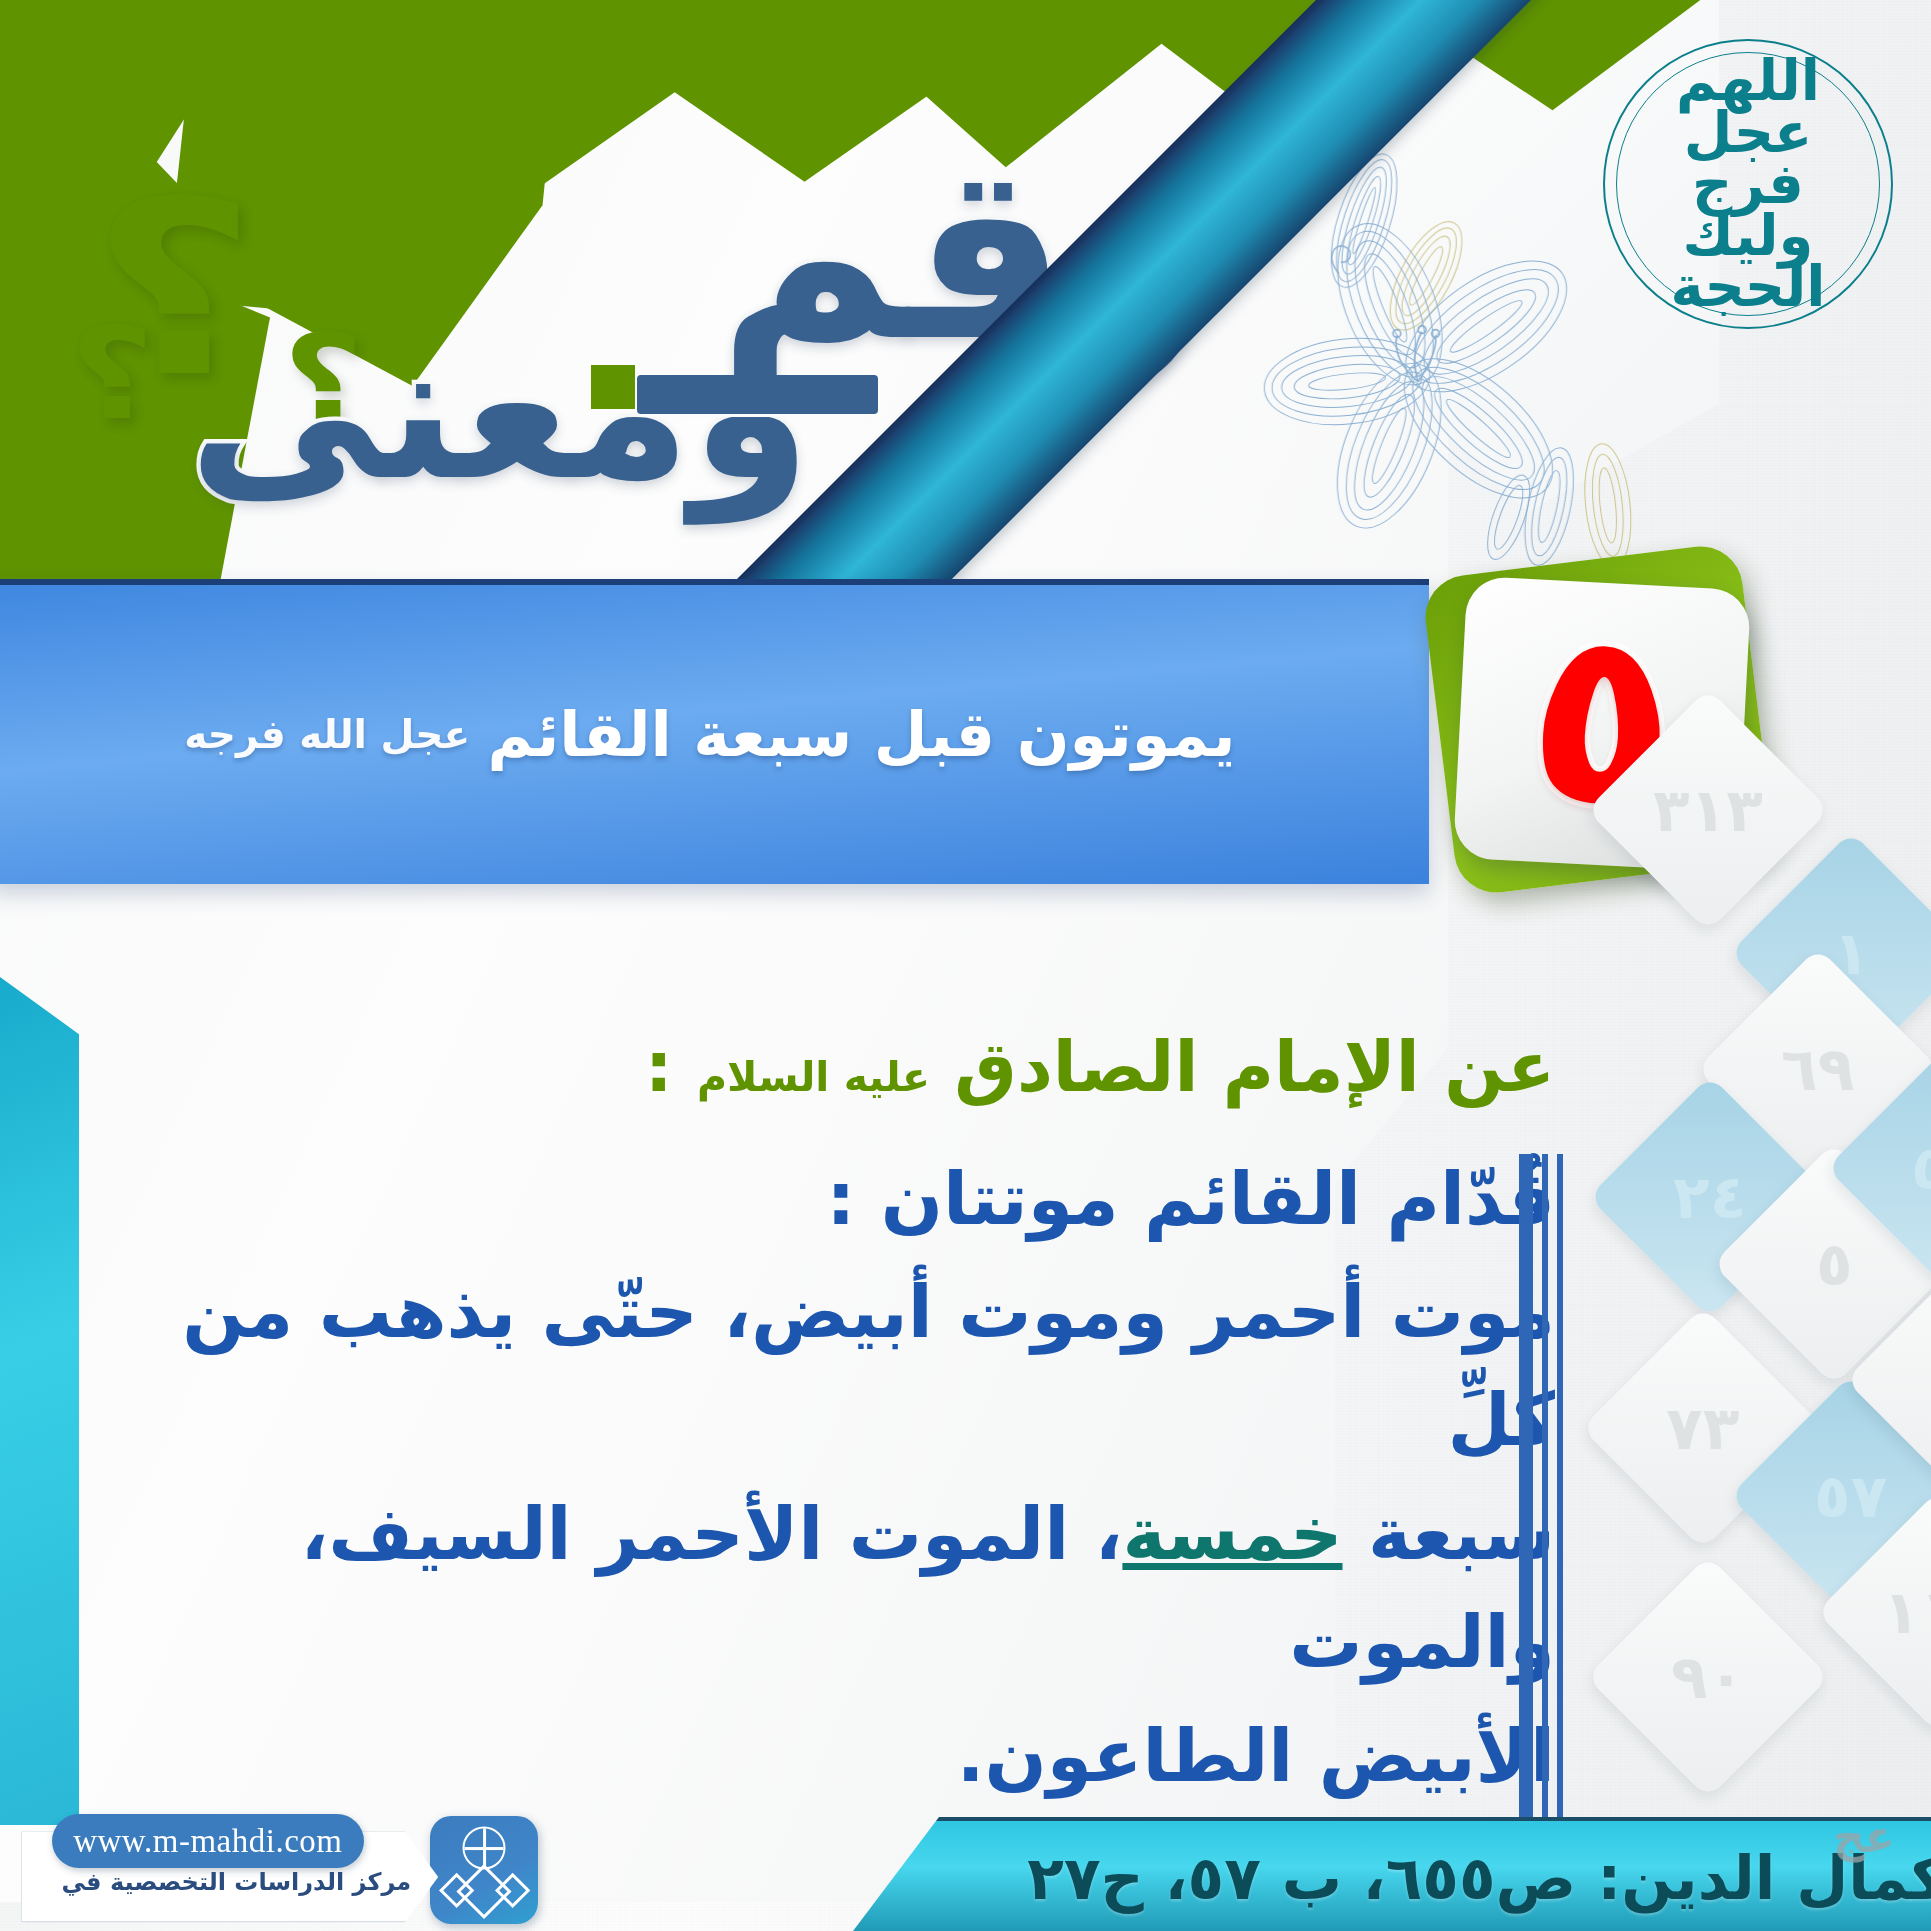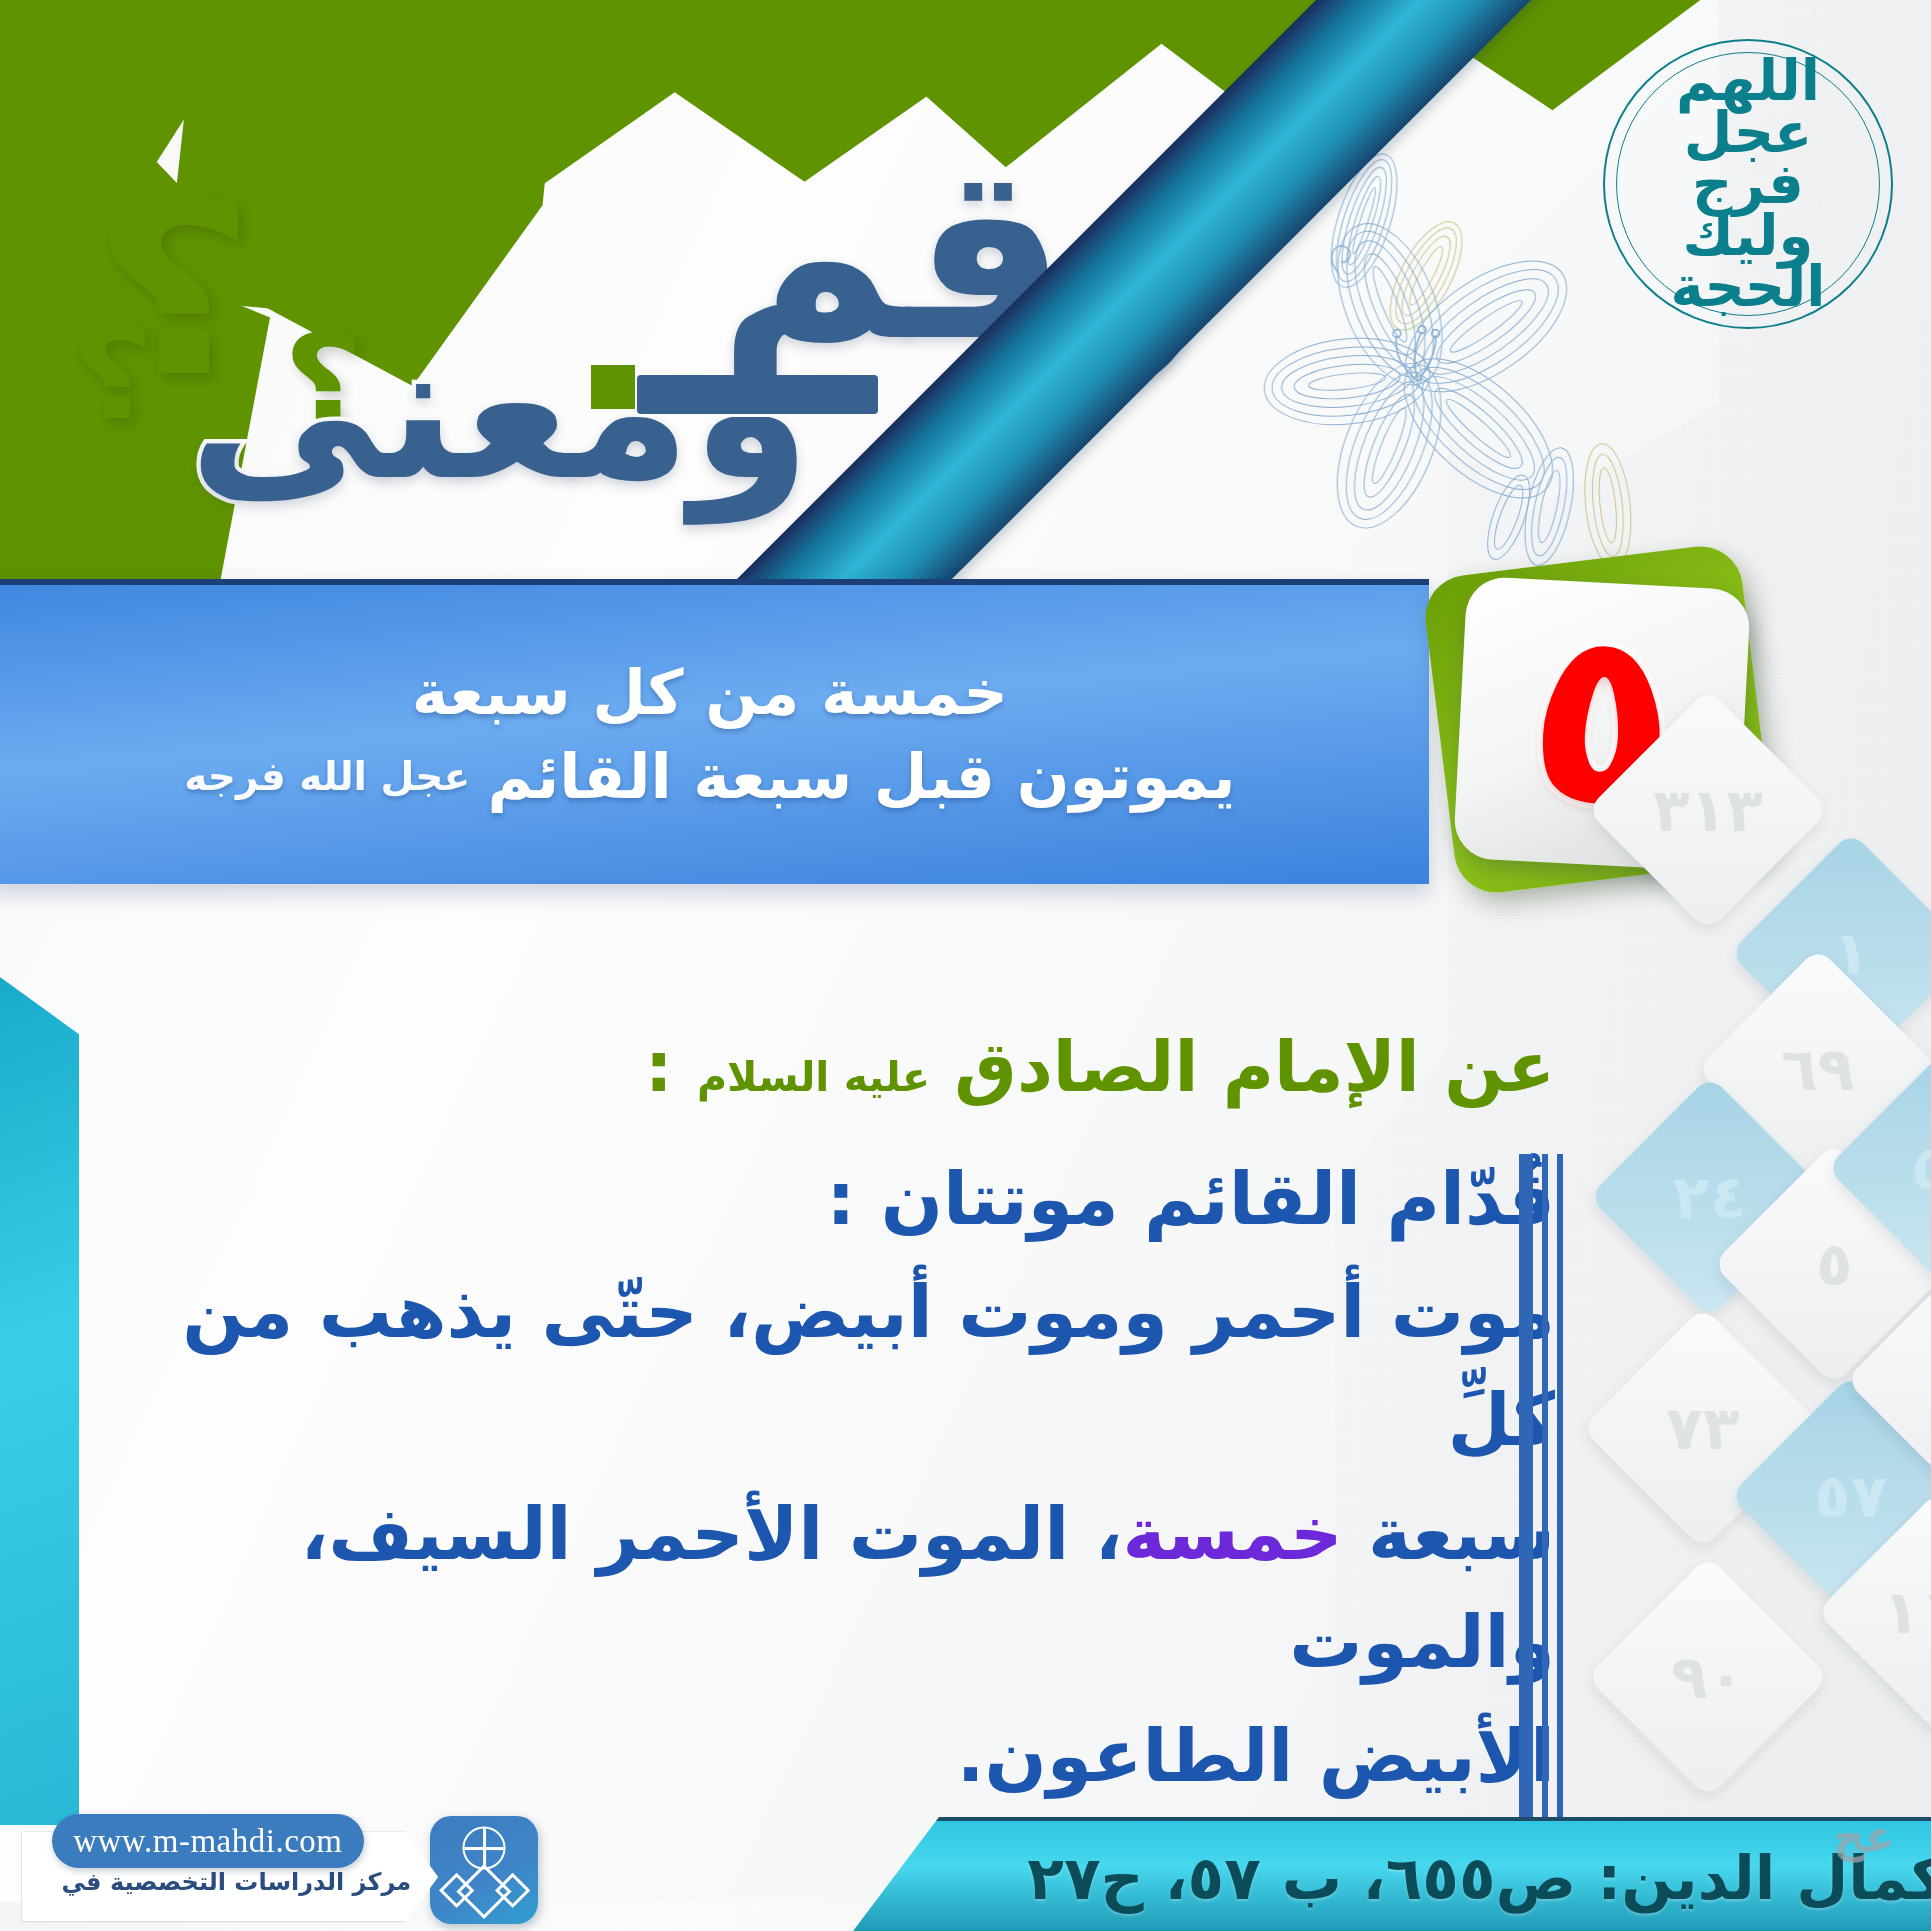--- a/index.html
+++ b/index.html
@@ -400,7 +400,6 @@
   </div>
 
   <div class="banner">
-    <div class="banner-ln">خمسة من كل سبعة</div>
     <div class="banner-ln">
       <span>يموتون قبل سبعة القائم</span>
       <span class="sallam-mark">عجل الله فرجه</span>

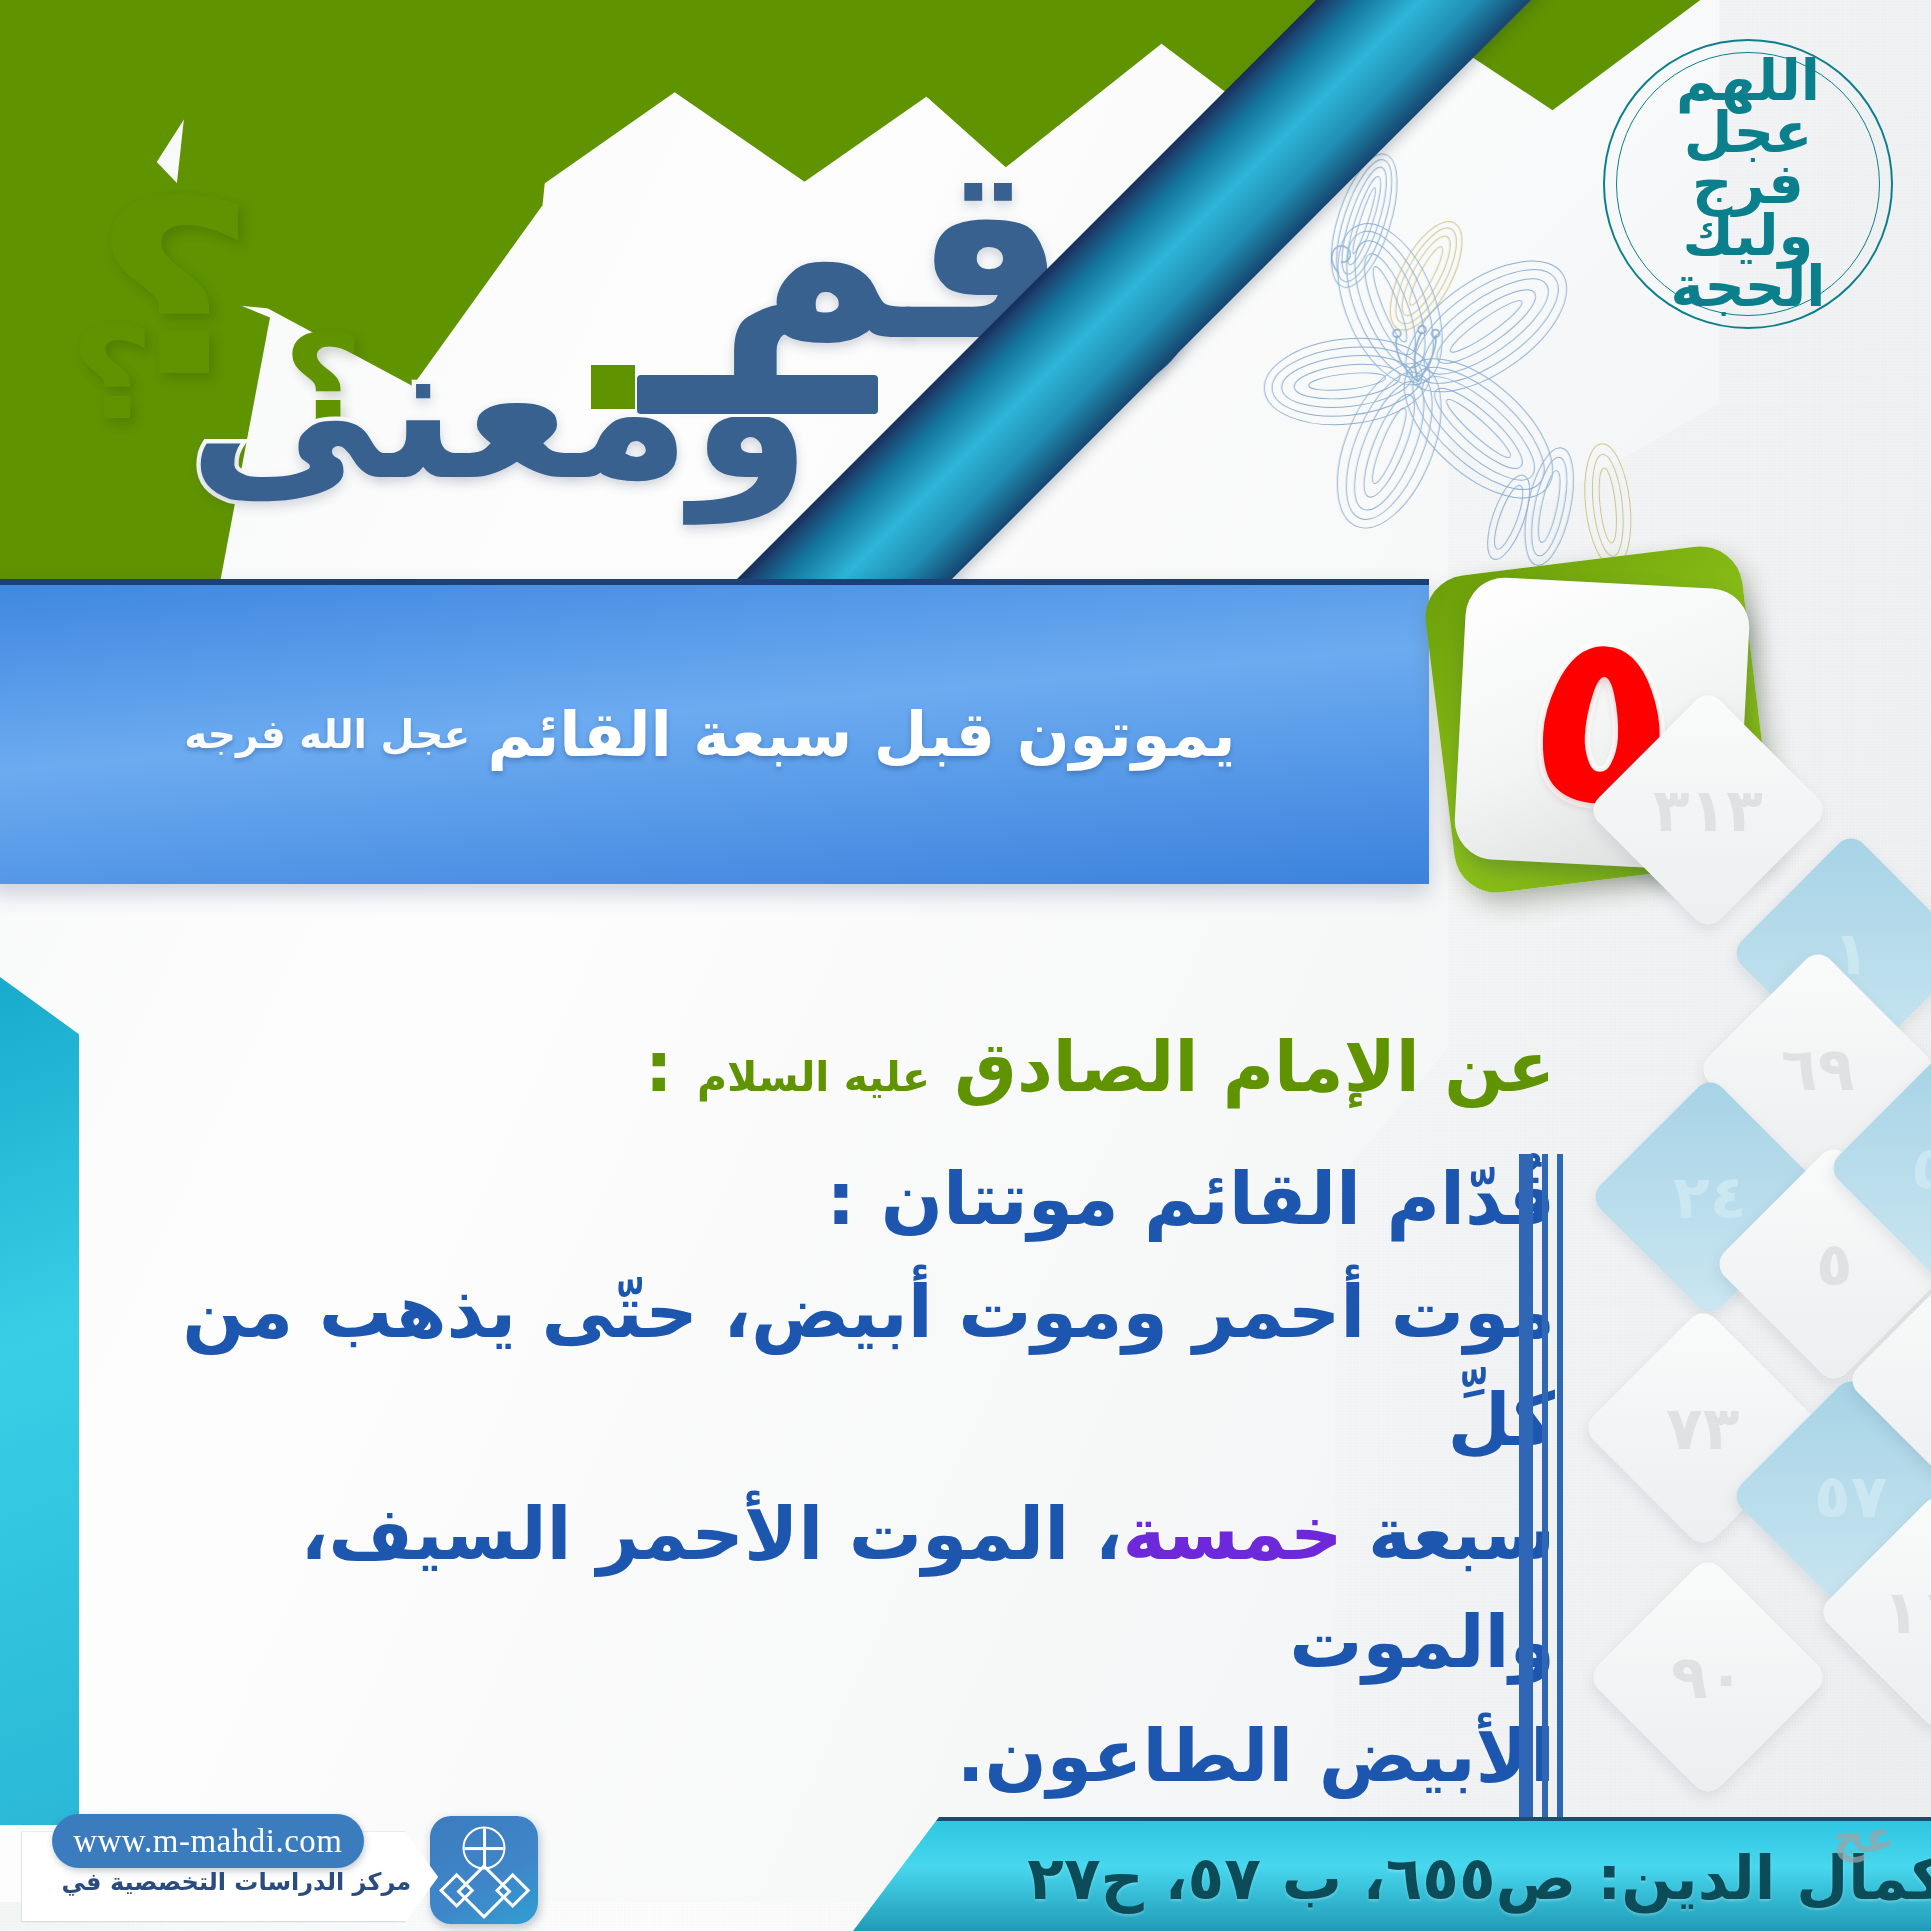--- a/index.html
+++ b/index.html
@@ -200,7 +200,7 @@
     color:#1c56ae;font-size:73px;font-weight:bold;line-height:1.48;
     margin:0 0 5.8px 0;padding-left:79px;
   }
-  .h-line .hl{color:#6d28d9;}
+  .h-line .hl{color:#0f766e;text-decoration:underline;}
 
   
   .cite-bar{

